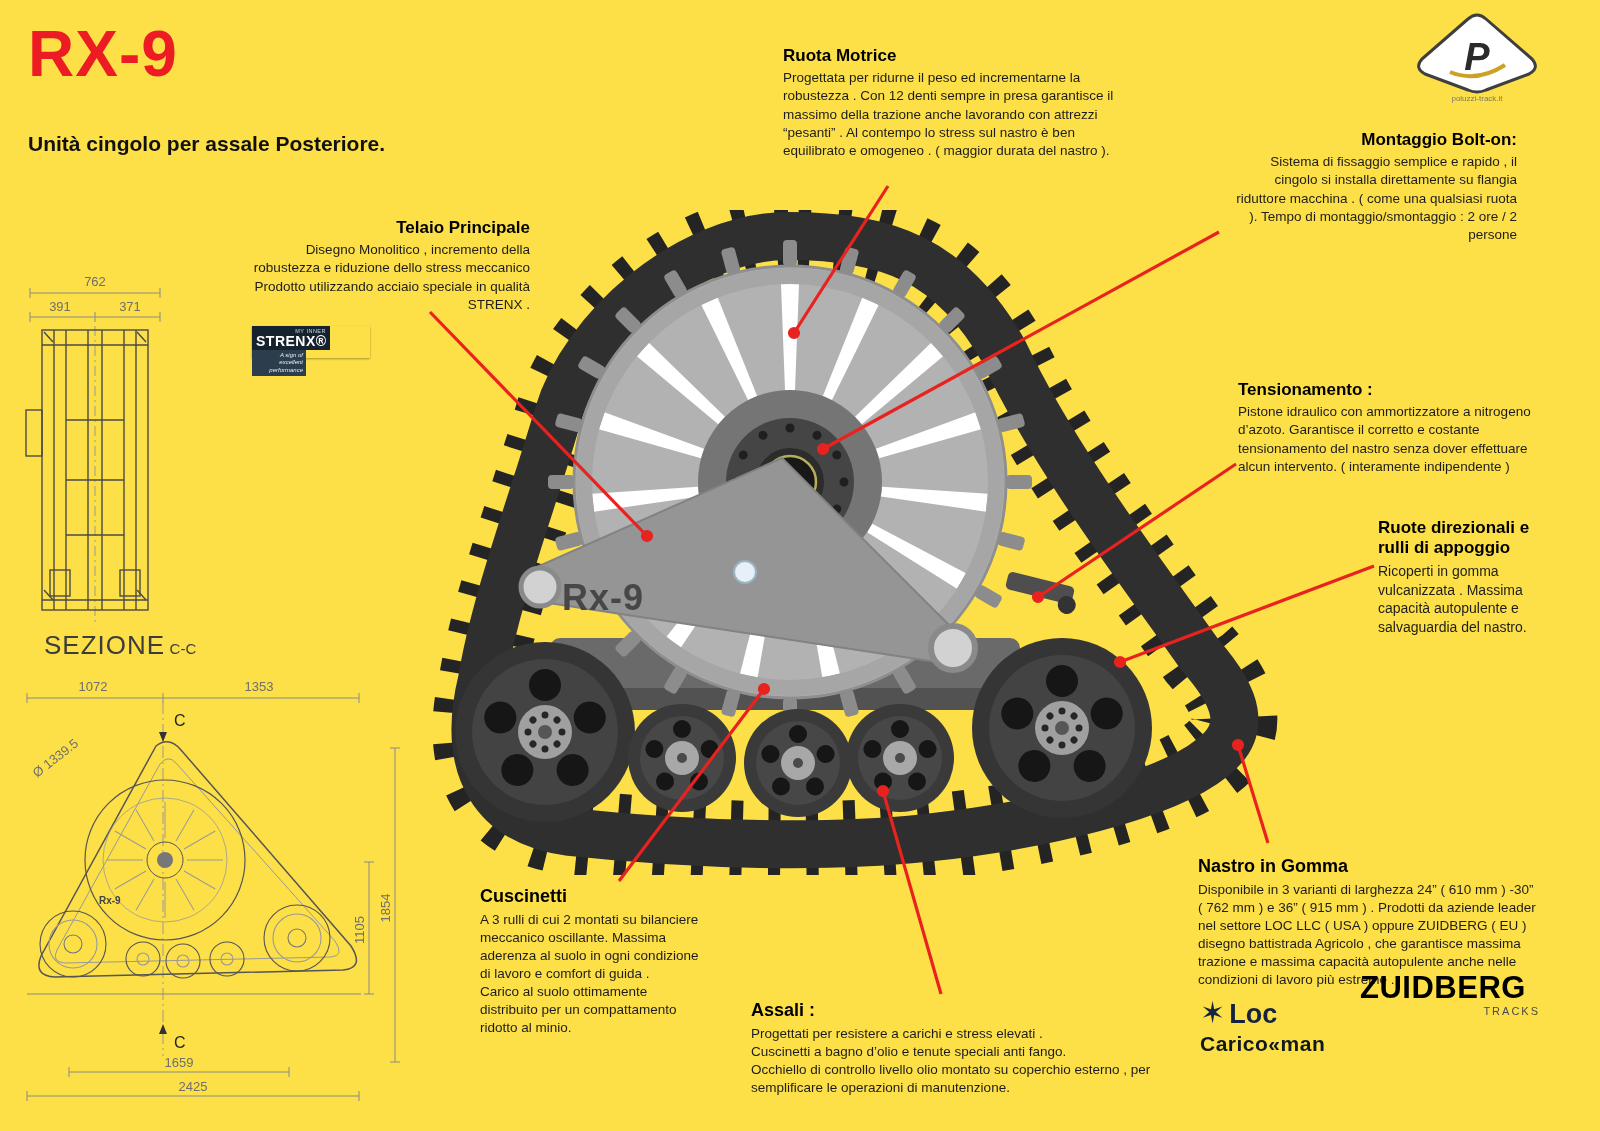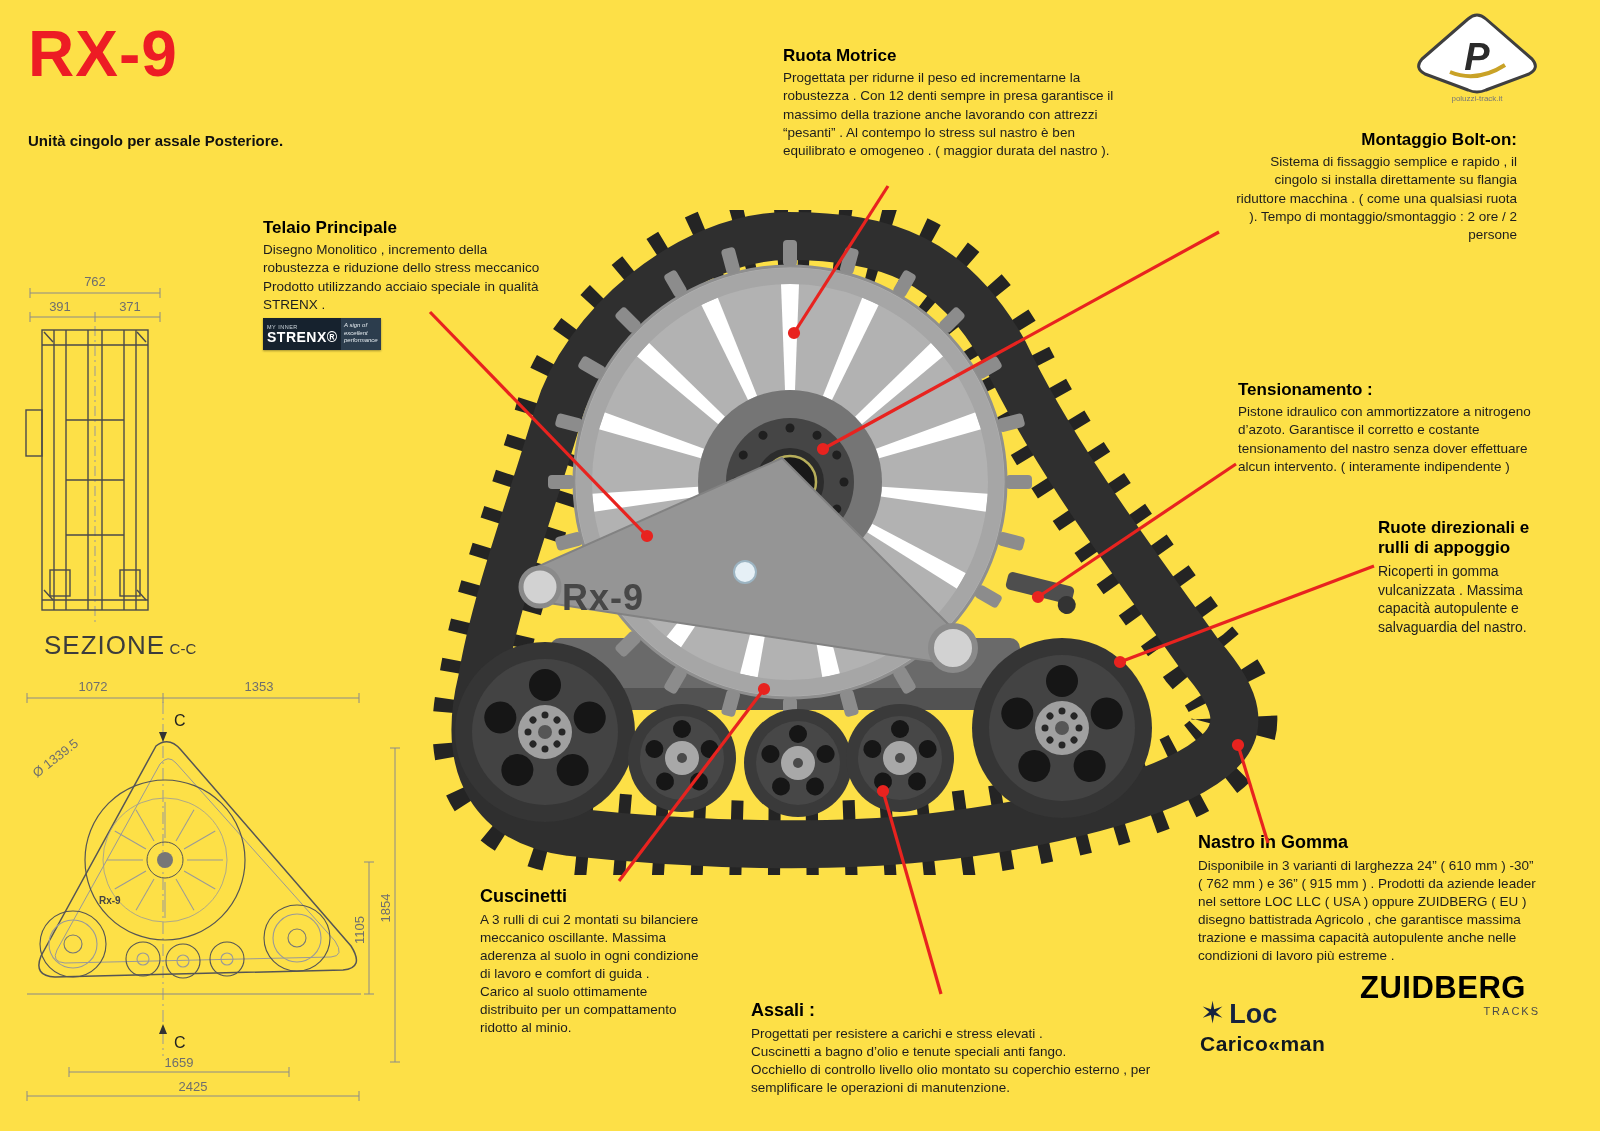--- a/index.html
+++ b/index.html
@@ -7,7 +7,7 @@
         font-family:"Liberation Sans", sans-serif;color:#1a1a1a;}
   .abs{position:absolute;}
   .main-title{font-size:64px;font-weight:900;color:#ed1c24;letter-spacing:1px;line-height:1;}
-  .subtitle{font-size:15px;font-weight:bold;color:#111;text-align:center;}
+  .subtitle{font-size:21px;font-weight:bold;color:#111;text-align:center;}
   .callout-title{font-weight:bold;font-size:17px;color:#000;margin:0 0 3px 0;line-height:1.2;}
   .callout-body{font-size:13.5px;line-height:1.34;color:#1d1d1d;white-space:pre-line;margin:0;}
   .sezione-label{font-size:26px;color:#3c3c3c;letter-spacing:1px;}

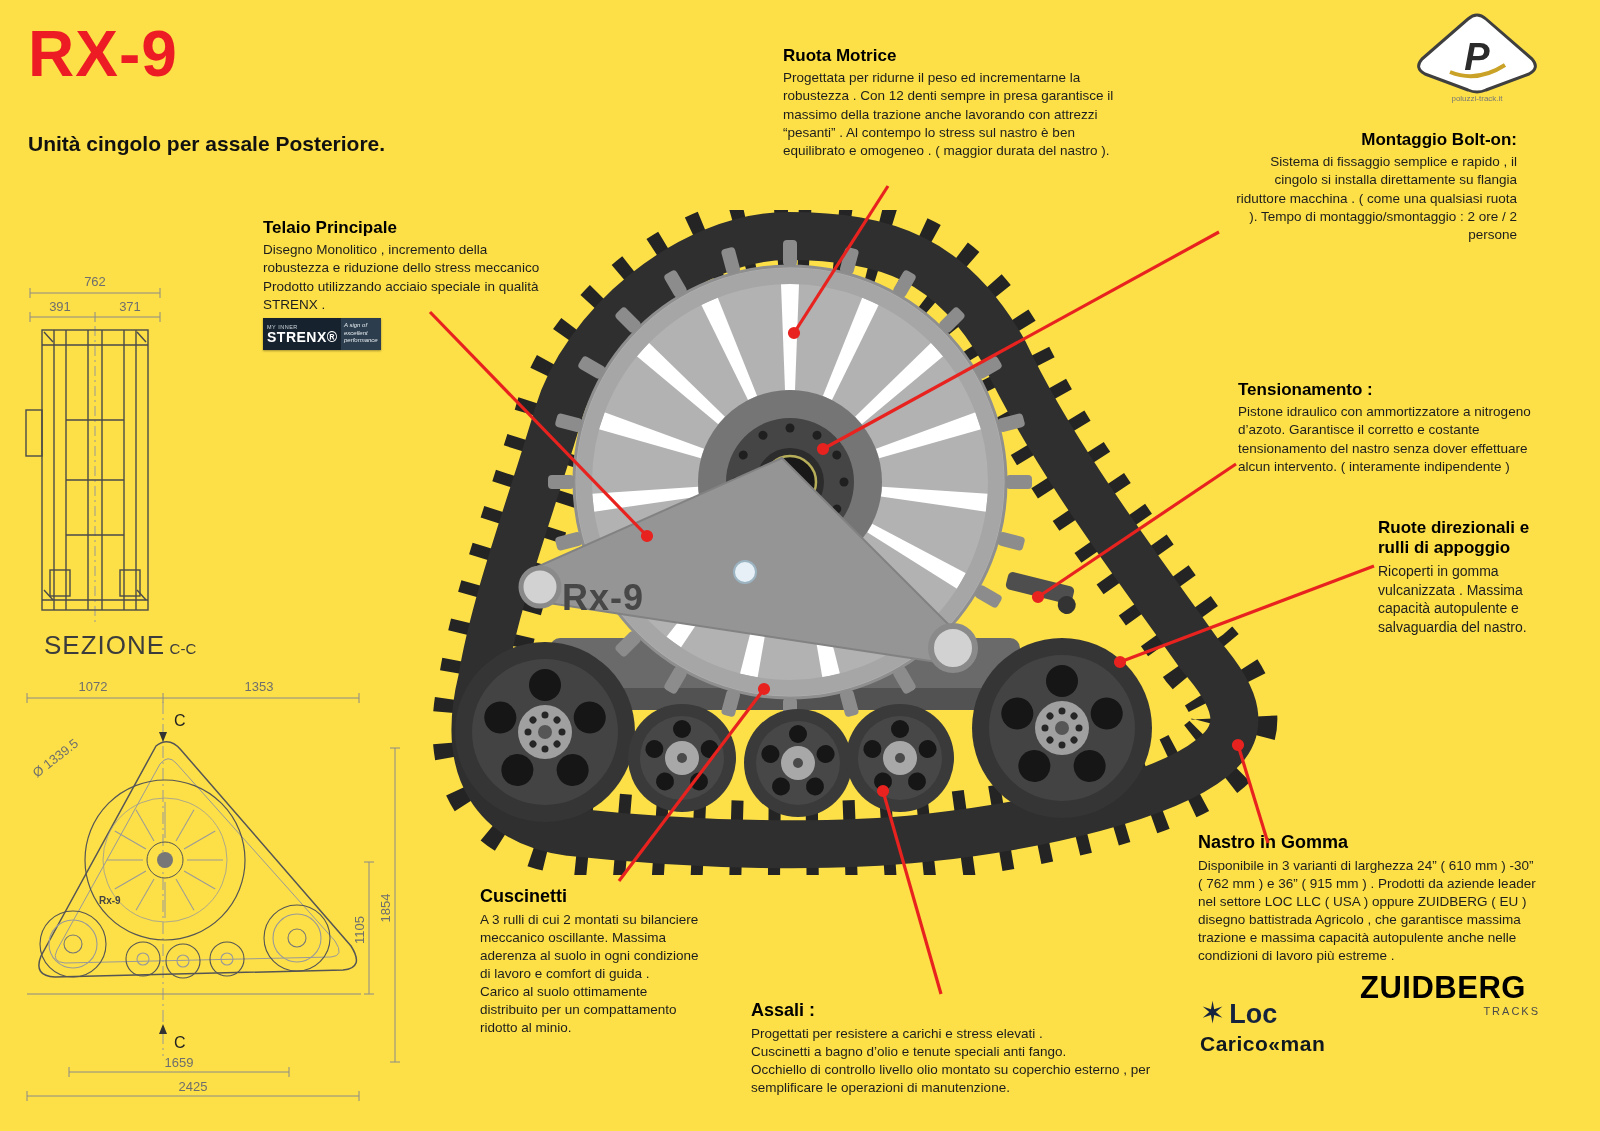--- a/index.html
+++ b/index.html
@@ -343,7 +343,7 @@
     <p class="callout-body">Disponibile in 3 varianti di larghezza 24” ( 610 mm ) -30” ( 762 mm ) e 36” ( 915 mm ) . Prodotti da aziende leader nel settore LOC LLC ( USA ) oppure ZUIDBERG ( EU ) disegno battistrada Agricolo , che garantisce massima trazione e massima capacità autopulente anche nelle condizioni di lavoro più estreme .</p>
   </div>
 
-  <div class="abs" style="left:263px;top:218px;width:278px;">
+  <div class="abs" style="left:252px;top:218px;width:278px;text-align:right;">
     <p class="callout-title">Telaio Principale</p>
     <p class="callout-body">Disegno Monolitico , incremento della robustezza e riduzione dello stress meccanico Prodotto utilizzando acciaio speciale in qualità STRENX .</p>
     <div class="strenx-badge" style="margin-top:4px;">

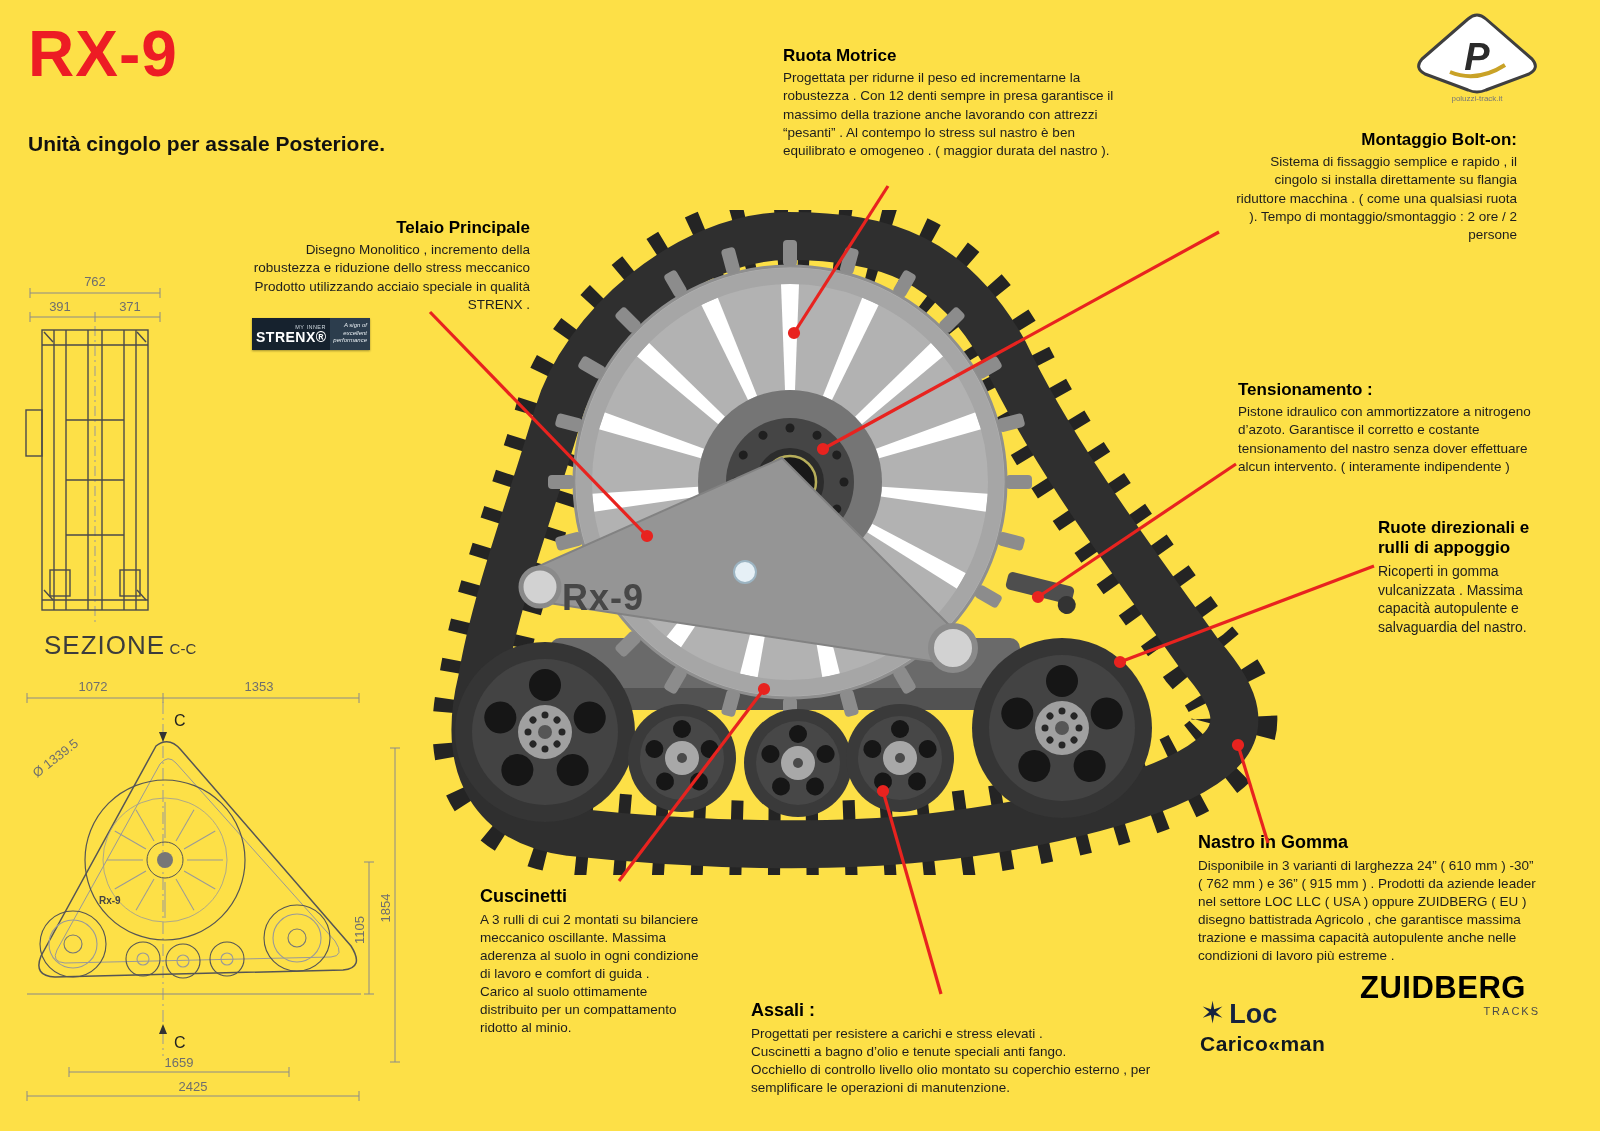--- a/index.html
+++ b/index.html
@@ -346,7 +346,7 @@
   <div class="abs" style="left:252px;top:218px;width:278px;text-align:right;">
     <p class="callout-title">Telaio Principale</p>
     <p class="callout-body">Disegno Monolitico , incremento della robustezza e riduzione dello stress meccanico Prodotto utilizzando acciaio speciale in qualità STRENX .</p>
-    <div class="strenx-badge" style="margin-top:4px;">
+    <div class="strenx-badge" style="margin-top:12px;flex-direction:column;">
       <div class="strenx-left">
         <span class="strenx-prefix">MY INNER</span>
         <span class="strenx-name">STRENX®</span>

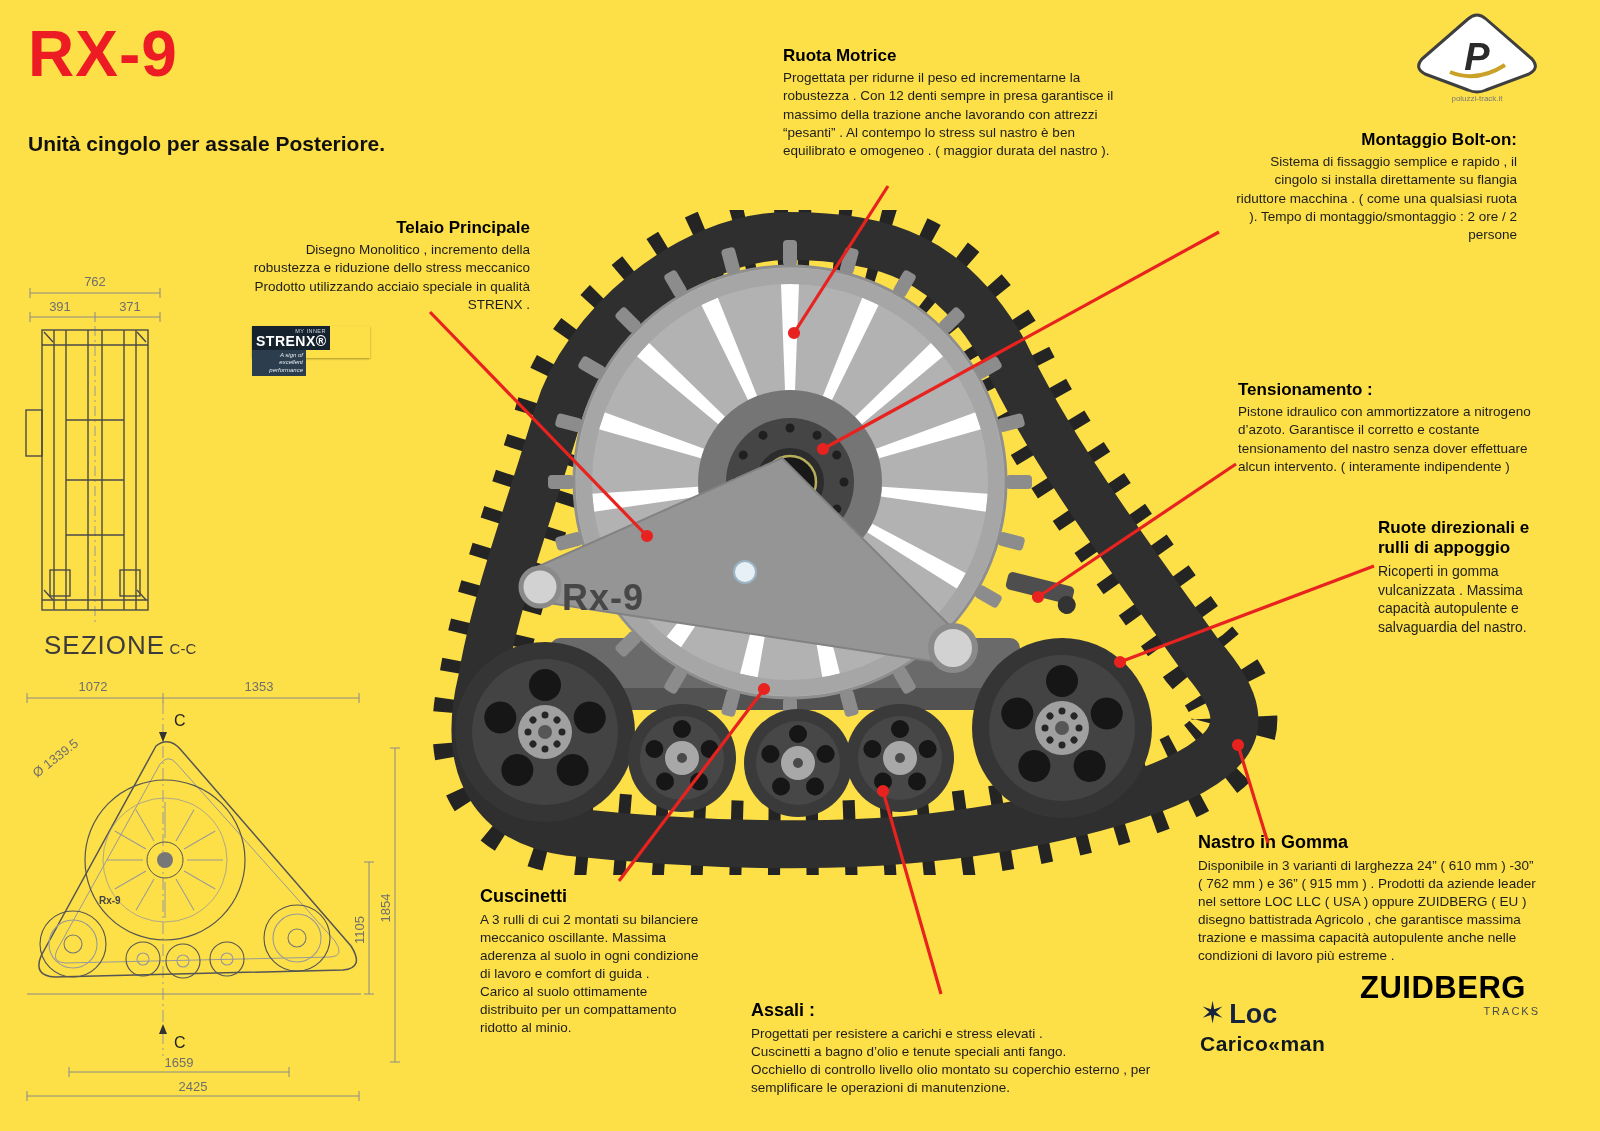--- a/index.html
+++ b/index.html
@@ -338,7 +338,7 @@
     <p class="callout-body" style="font-size:14px;">Ricoperti in gomma vulcanizzata . Massima capacità autopulente e salvaguardia del nastro.</p>
   </div>
 
-  <div class="abs" style="left:1198px;top:832px;width:340px;">
+  <div class="abs" style="left:1198px;top:856px;width:340px;">
     <p class="callout-title" style="font-size:18px;">Nastro in Gomma</p>
     <p class="callout-body">Disponibile in 3 varianti di larghezza 24” ( 610 mm ) -30” ( 762 mm ) e 36” ( 915 mm ) . Prodotti da aziende leader nel settore LOC LLC ( USA ) oppure ZUIDBERG ( EU ) disegno battistrada Agricolo , che garantisce massima trazione e massima capacità autopulente anche nelle condizioni di lavoro più estreme .</p>
   </div>

